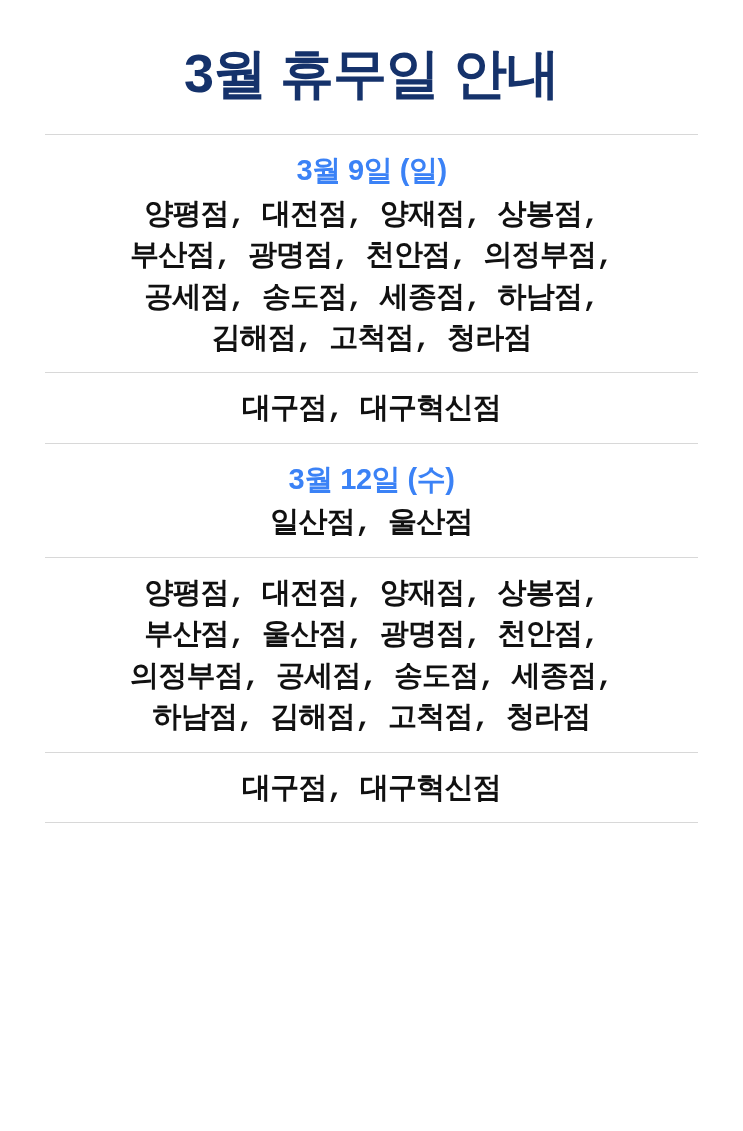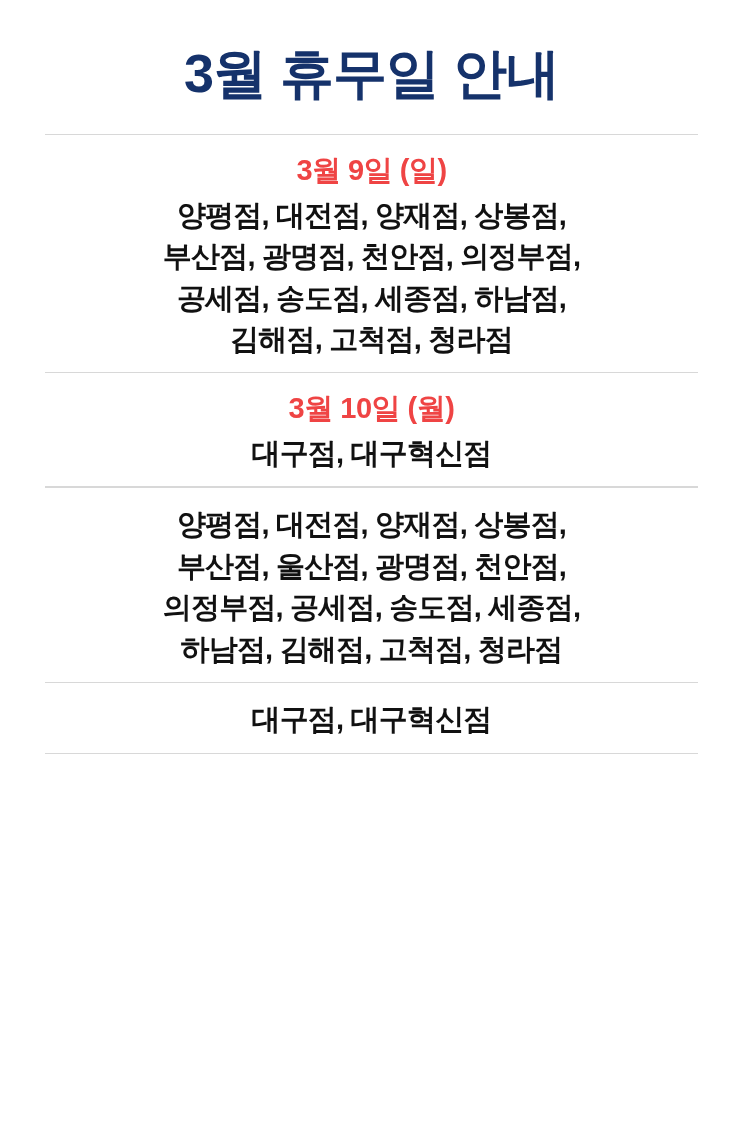--- a/index.html
+++ b/index.html
@@ -54,7 +54,7 @@
   .section-date {
     font-size: 29px;
     font-weight: bold;
-    color: #ef4444;
+    color: #3b82f6;
     line-height: 1.5;
     letter-spacing: -0.5px;
   }

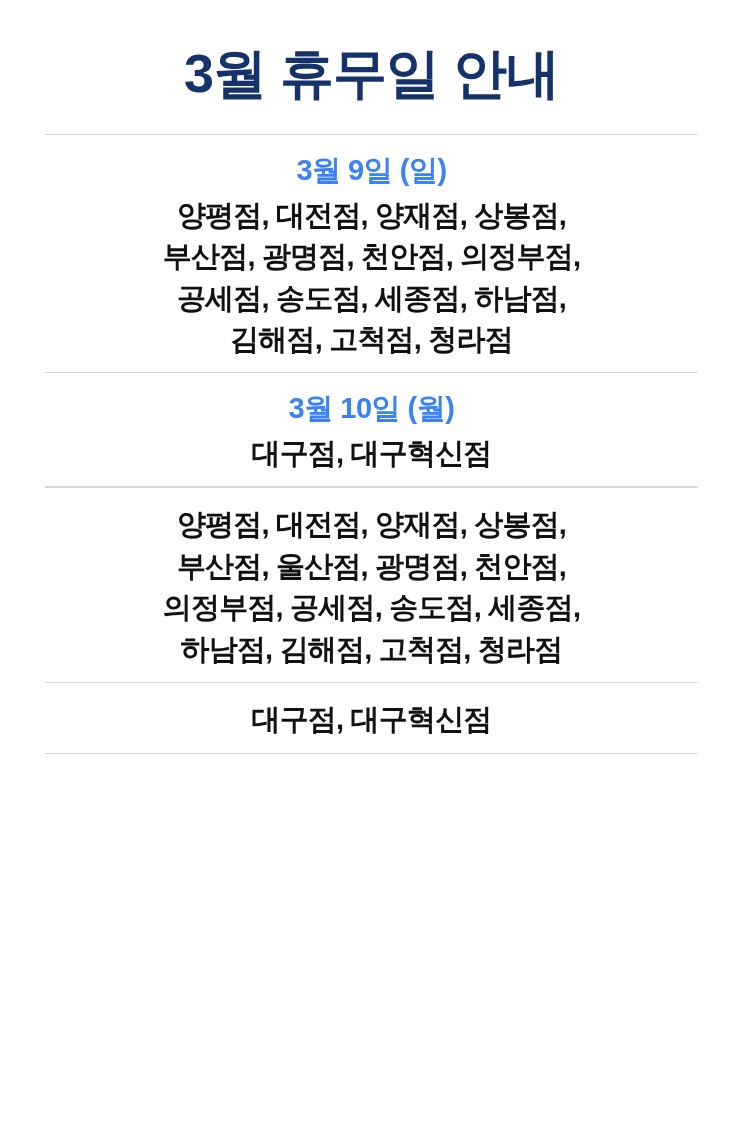--- a/index.html
+++ b/index.html
@@ -66,6 +66,7 @@
     letter-spacing: -0.8px;
     margin-top: 2px;
     white-space: pre-line;
+    font-family: Liberation Mono, monospace;
   }
 </style>
 </head>

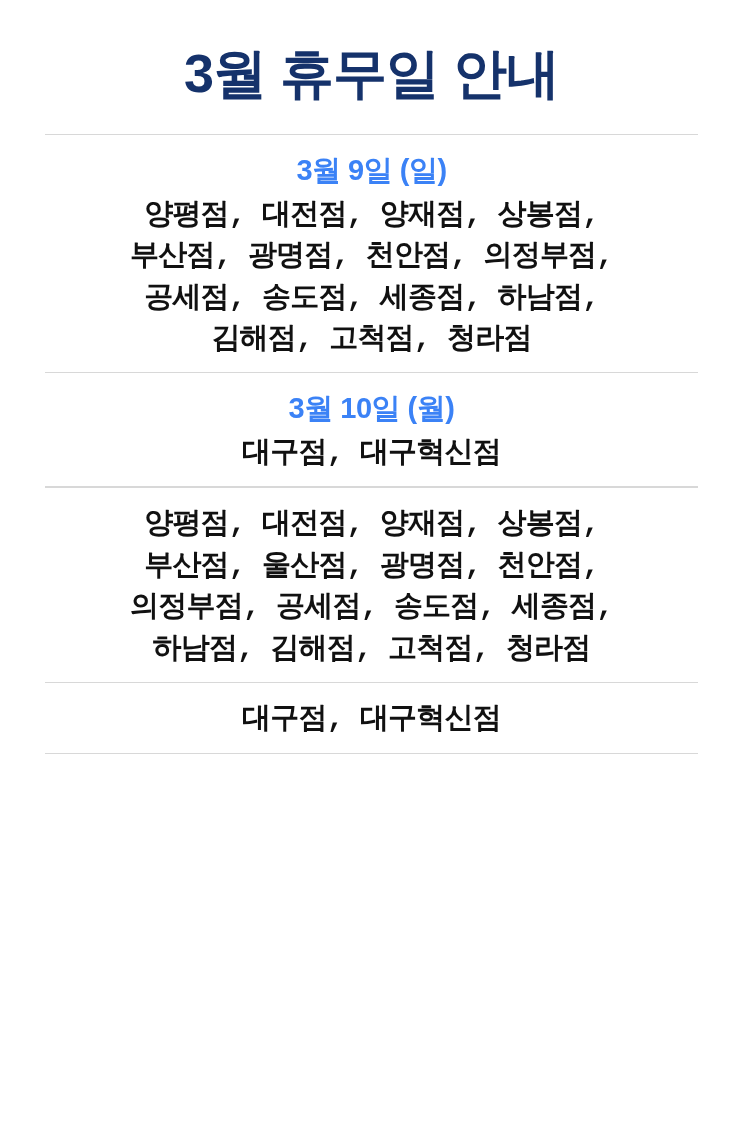--- a/index.html
+++ b/index.html
@@ -89,7 +89,6 @@
 
     <hr class="divider">
     <div class="section">
-      <div class="section-date">3월 10일 (월)</div>
       <div class="section-stores">대구점, 대구혁신점</div>
     </div>
 

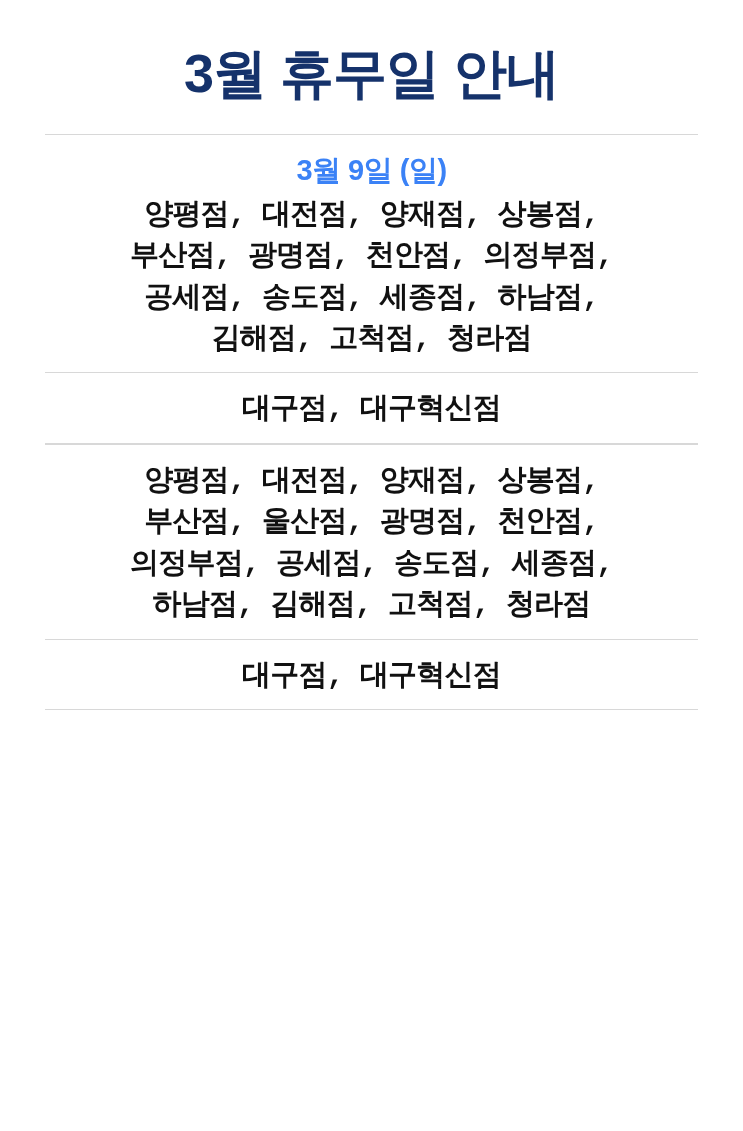--- a/index.html
+++ b/index.html
@@ -93,6 +93,10 @@
     </div>
 
     <hr class="divider">
+    <div class="section">
+      <div class="section-date">3월 12일 (수)</div>
+      <div class="section-stores">일산점, 울산점</div>
+    </div>
 
     <hr class="divider">
     <div class="section">

